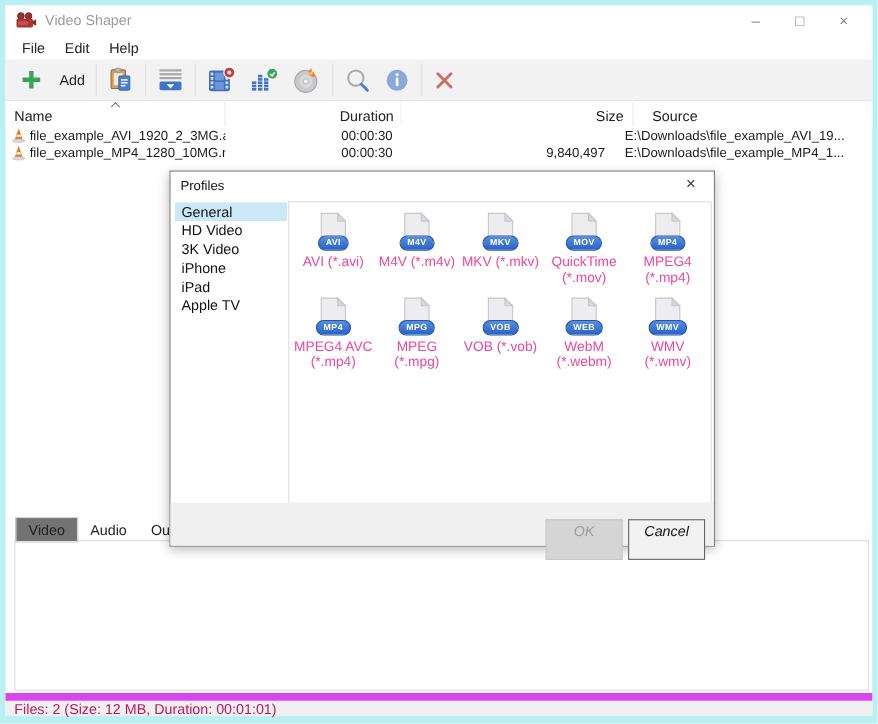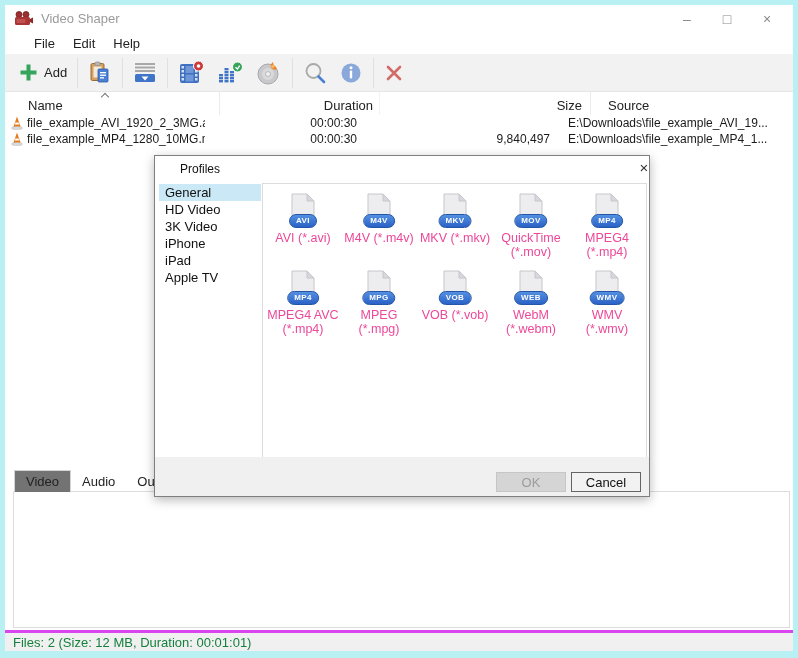--- a/index.html
+++ b/index.html
@@ -16,7 +16,7 @@
   .win-btn { width:40px; text-align:center; color:#8a8a8a; font-size:14px; cursor:default; }
 
   
-  .menubar { position:absolute; left:0; top:27px; width:788px; height:22px; background:#fff; display:flex; align-items:center; padding-left:20px; }
+  .menubar { position:absolute; left:0; top:27px; width:788px; height:22px; background:#fff; display:flex; align-items:center; padding-left:6px; }
   .menu-item { padding:0 9px; font-size:13px; color:#222; }
 
   

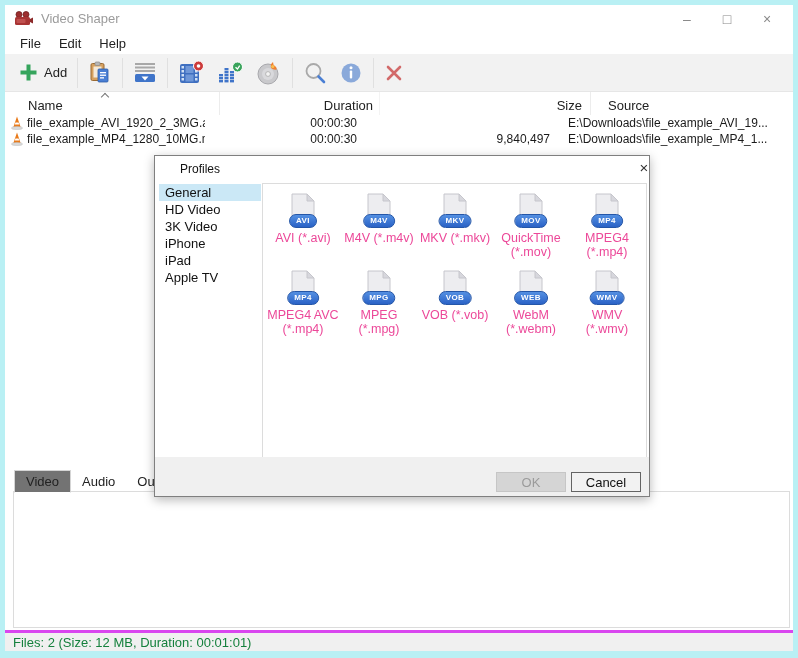--- a/index.html
+++ b/index.html
@@ -23,7 +23,7 @@
   .toolbar { position:absolute; left:0; top:49px; width:788px; height:38px; background:#f2f2f2; border-bottom:1px solid #e6e6e6; display:flex; align-items:center; padding-left:8px; }
   .tbtn { height:32px; display:flex; align-items:center; padding:0 6px; }
   .tbtn svg { display:block; }
-  .add-label { margin-left:6px; font-size:13px; color:#222; }
+  .add-label { margin-left:16px; font-size:13px; color:#222; }
   .tsep { width:1px; height:30px; background:#e0e0e0; margin:0 4px; }
 
   

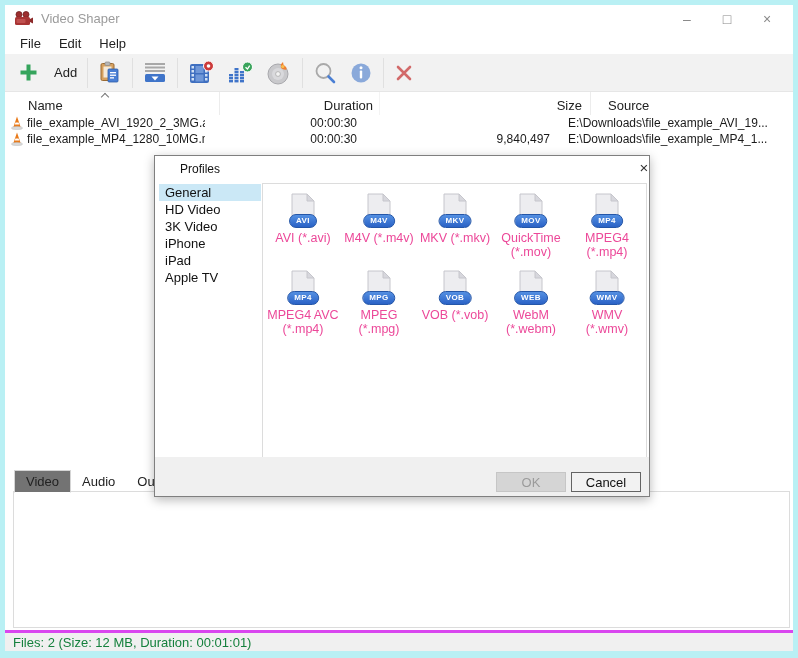--- a/index.html
+++ b/index.html
@@ -28,7 +28,7 @@
 
   
   .list-header { position:absolute; left:0; top:87px; width:788px; height:23px; background:#fff; font-size:13px; color:#222; }
-  .hcell { position:absolute; top:0; height:23px; display:flex; align-items:flex-end; padding-bottom:2px;margin-left:15px; }
+  .hcell { position:absolute; top:0; height:23px; display:flex; align-items:flex-end; padding-bottom:2px; }
   .hc-name     { left:0;   width:200px; padding-left:8px;  border-right:1px solid #ececec; }
   .hc-duration { left:200px; width:160px; justify-content:flex-end; padding-right:6px; border-right:1px solid #f3f3f3; }
   .hc-size     { left:376px; width:195px; justify-content:flex-end; padding-right:8px; border-right:1px solid #ececec; }

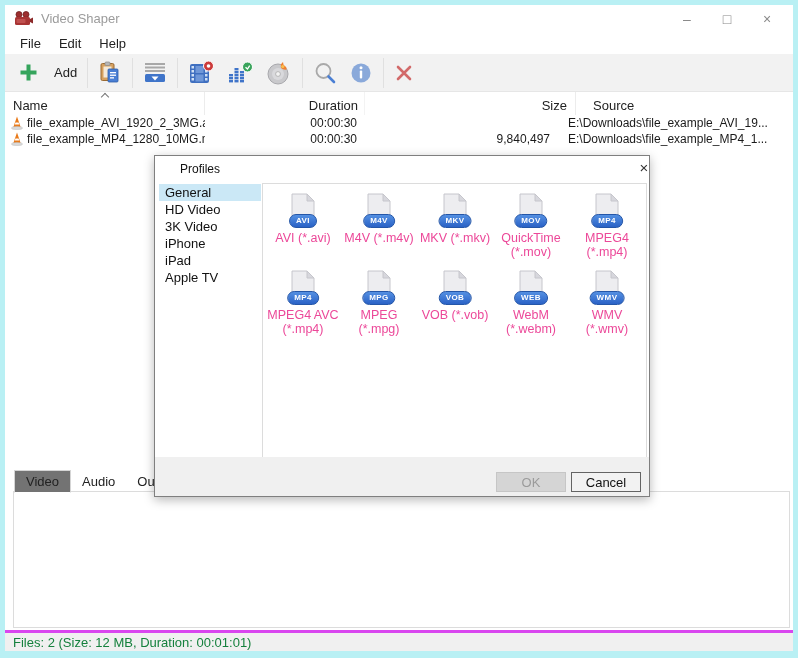--- a/index.html
+++ b/index.html
@@ -61,7 +61,7 @@
 
   
   .dialog { position:absolute; left:149px; top:150px; width:496px; height:342px; background:#fff; border:1px solid #7f7f7f; box-shadow:0 3px 10px rgba(0,0,0,0.28); z-index:10; }
-  .dlg-title { position:absolute; left:16px; top:0; width:100%; height:26px; display:flex; align-items:center; }
+  .dlg-title { position:absolute; left:0; top:0; width:100%; height:26px; display:flex; align-items:center; }
   .dlg-title-text { margin-left:9px; font-size:12px; color:#111; }
   .dlg-close { position:absolute; right:11px; top:3px; font-size:15px; color:#333; width:20px; text-align:center; }
   .dlg-list { position:absolute; left:4px; top:28px; width:102px; }

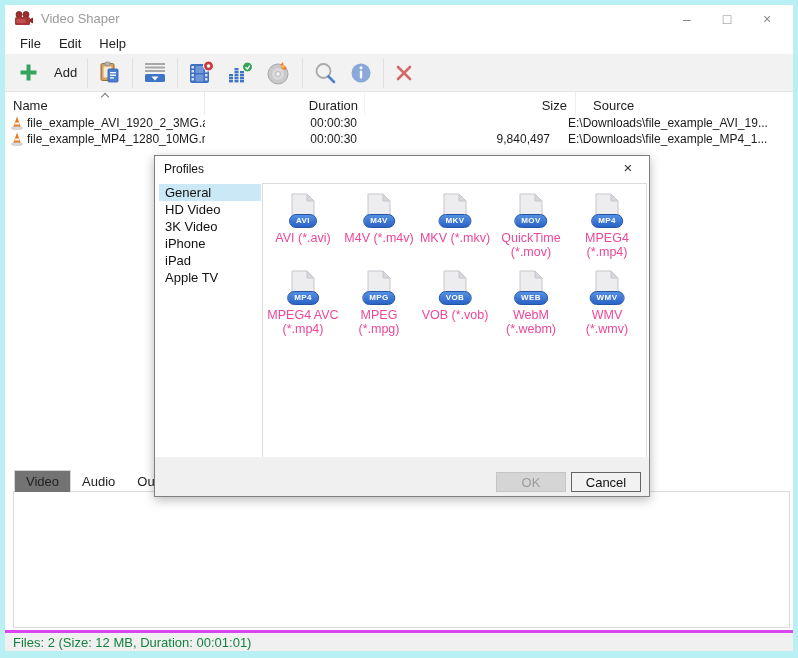--- a/index.html
+++ b/index.html
@@ -75,7 +75,7 @@
   .badge.purple { background:linear-gradient(#a489e2,#8463cf); border-color:#7a5cc0; }
   .plabel { font-size:12.5px; line-height:14px; color:#ec4899; margin-top:2px; }
   .dlg-footer { position:absolute; left:0; bottom:0; width:100%; height:39px; background:#f0f0f0; }
-  .btn { position:absolute; top:316px; width:70px; height:20px; font-size:13px; text-align:center; line-height:20px; }
+  .btn { position:absolute; top:316px; width:70px; height:37px; font-size:13px; text-align:center; line-height:20px;font-style:italic; }
   .btn-ok { left:341px; background:#d5d5d5; border:1px solid #c6c6c6; color:#9b9b9b; }
   .btn-cancel { left:416px; background:#f2f2f2; border:1px solid #646464; color:#111; }
 </style>

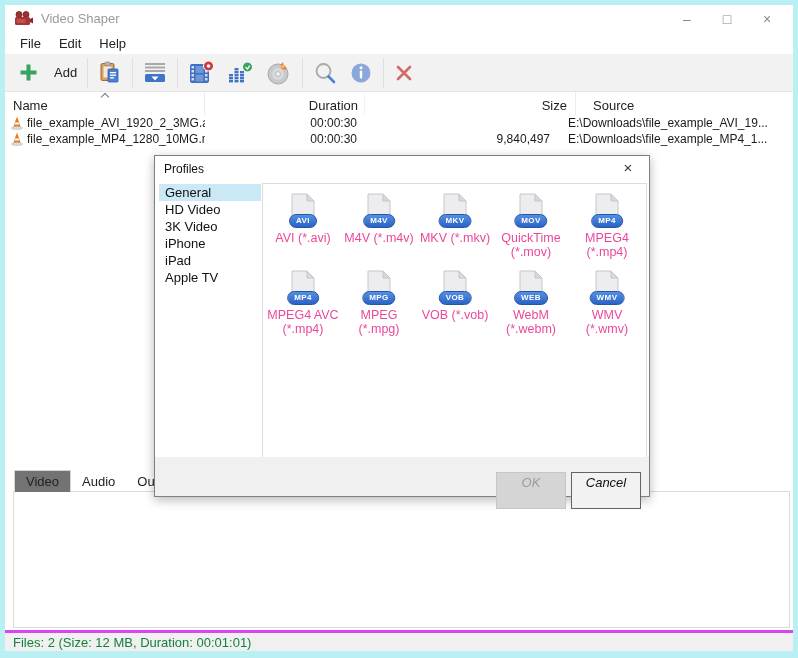--- a/index.html
+++ b/index.html
@@ -57,7 +57,7 @@
   .dots-btn { position:absolute; left:400px; top:503px; width:23px; height:20px; border:1px solid #a9a9a9; background:linear-gradient(#fbfbfb,#ededed); font-size:11px; line-height:16px; text-align:center; color:#333; }
 
   
-  .statusbar { position:absolute; left:0; top:625px; width:788px; height:21px; background:#f0f0f0; border-top:3px solid #d946ef; display:flex; align-items:center; padding-left:8px; font-size:13px; color:#15803d; }
+  .statusbar { position:absolute; left:0; top:625px; width:788px; height:21px; background:#f0f0f0; border-top:7px solid #d946ef; display:flex; align-items:center; padding-left:8px; font-size:13px; color:#be185d; }
 
   
   .dialog { position:absolute; left:149px; top:150px; width:496px; height:342px; background:#fff; border:1px solid #7f7f7f; box-shadow:0 3px 10px rgba(0,0,0,0.28); z-index:10; }

